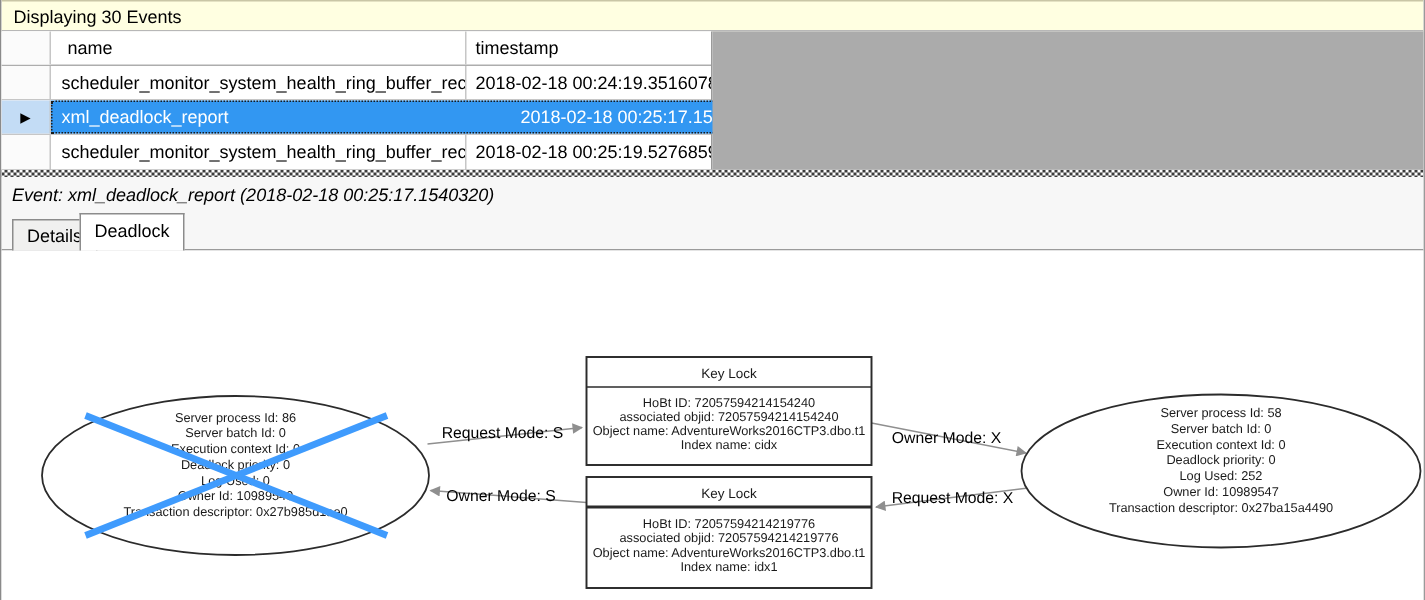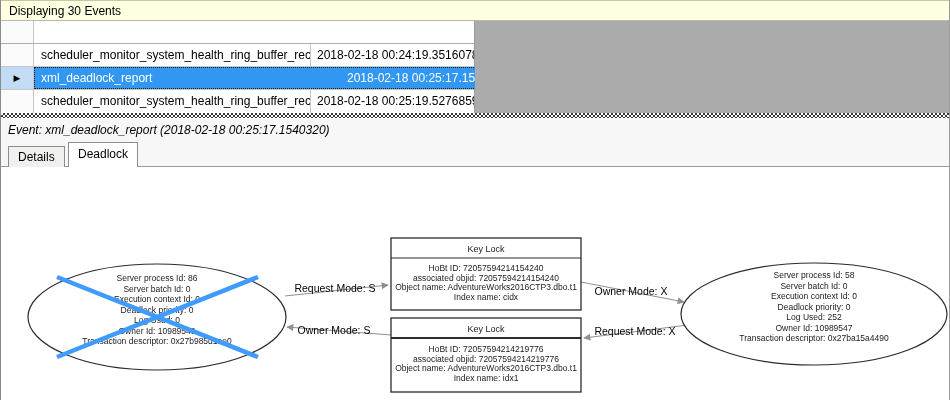--- a/index.html
+++ b/index.html
@@ -71,6 +71,10 @@
   <div class="grid">
     <div class="grid-row header">
       <div class="cell cell-sel"></div>
+      <div class="row-body">
+        <div class="cell cell-name">name</div>
+        <div class="cell cell-ts">timestamp</div>
+      </div>
     </div>
 
     <div class="grid-row">

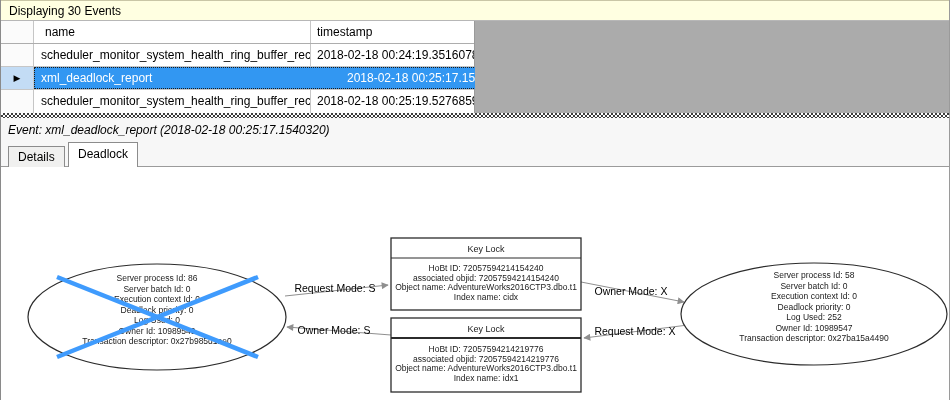--- a/index.html
+++ b/index.html
@@ -49,7 +49,7 @@
   .tab { position:absolute; border:1px solid #8c8c8c; border-bottom:none; background:#f0f0ef;
          font-size:12px; color:#000; padding:0 9px; cursor:default; }
   .tab-details  { top:4px; height:21px; line-height:20px; left:7px; z-index:1; }
-  .tab-deadlock { top:0; height:25px; line-height:23px; left:67px; background:#fff; z-index:2; }
+  .tab-deadlock { top:0; height:25px; line-height:23px; left:52px; background:#fff; z-index:2; }
 
   .content { position:absolute; top:167px; left:0; right:0; bottom:0; background:#fff; }
   svg text { font-family:"Liberation Sans", sans-serif; }

